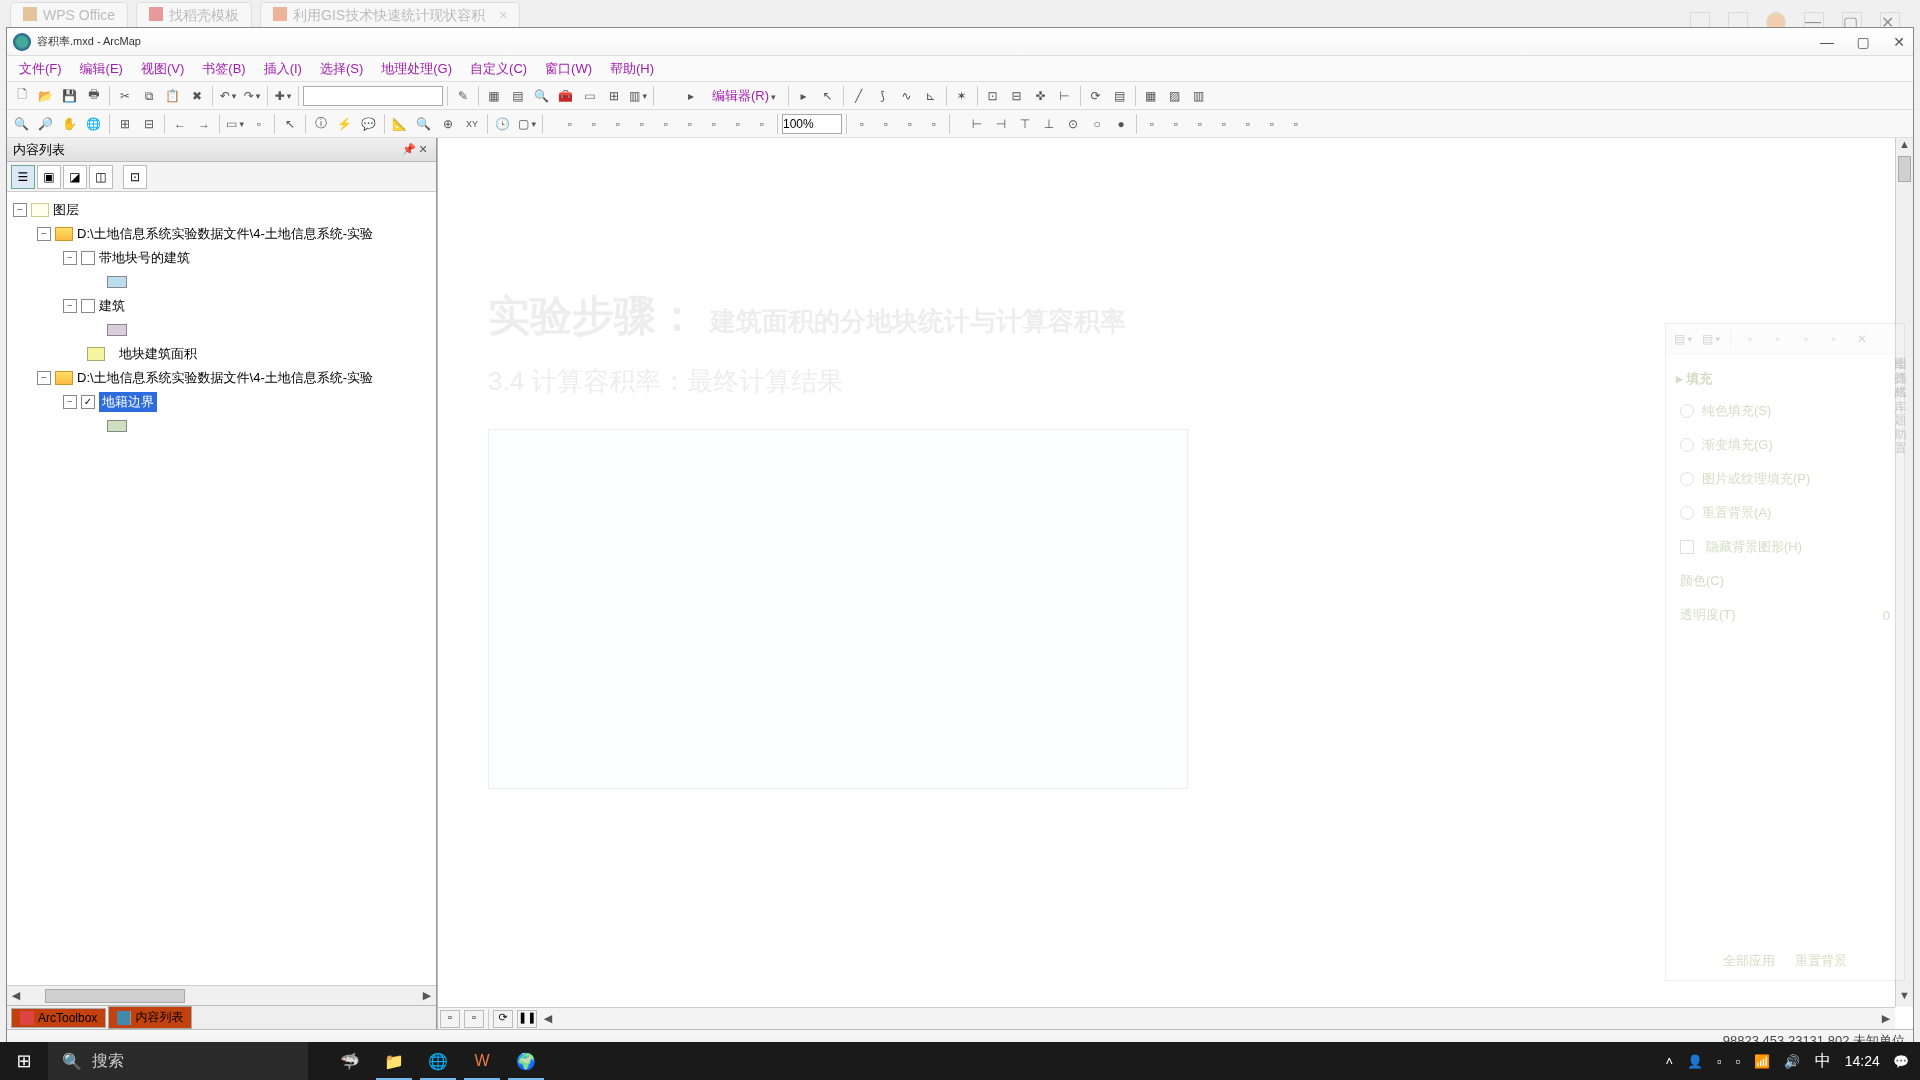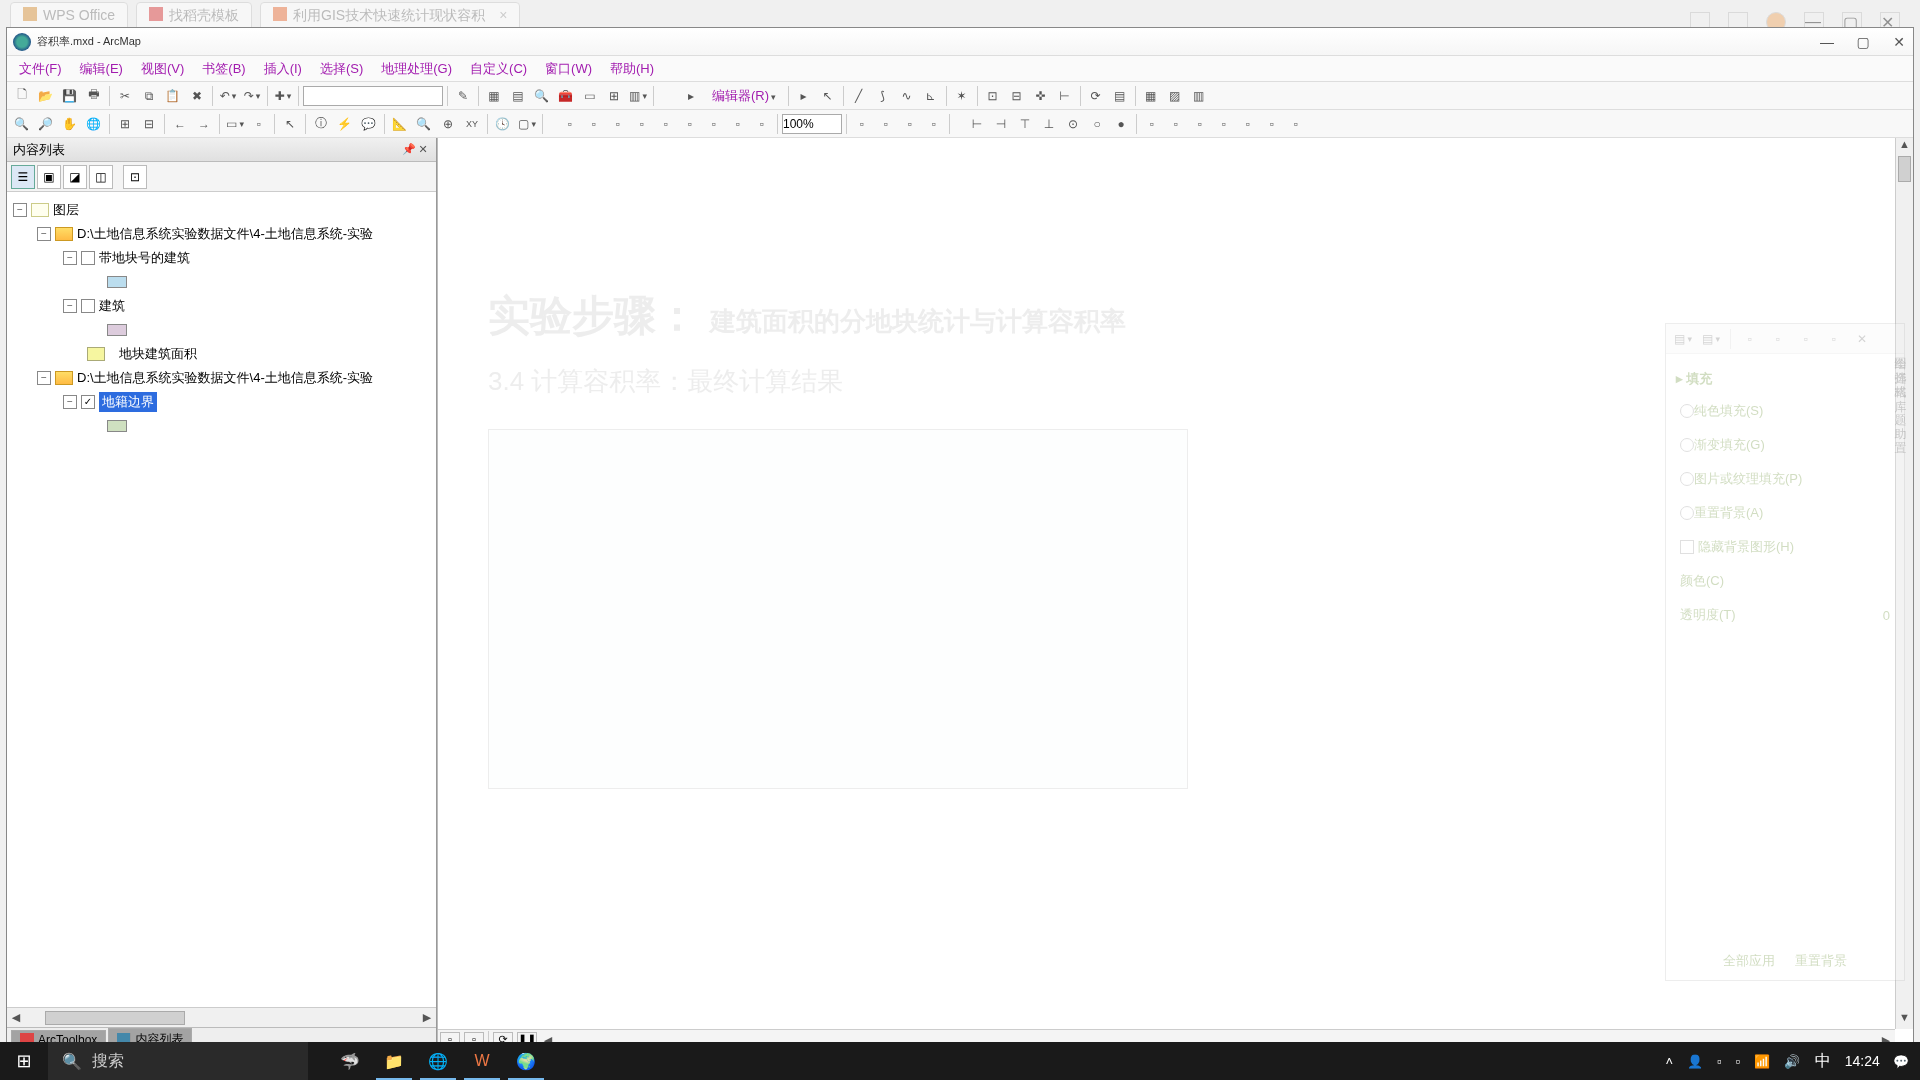--- a/index.html
+++ b/index.html
@@ -83,7 +83,7 @@
 .right-panel { position:absolute; right:8px; top:185px; width:240px; border:1px solid #bbb; background:#fff; opacity:0.25; }
 .right-panel .rt { height:30px; background:#f6f6f6; border-bottom:1px solid #ddd; display:flex; align-items:center; gap:6px; padding:0 6px; }
 .right-panel .body { padding:10px; font-size:13px; color:#4d7c0f; }
-.right-panel .opt { padding:8px 4px; display:flex; align-items:center; gap:0; }
+.right-panel .opt { padding:8px 4px; display:flex; align-items:center; gap:8px; }
 .right-panel .radio { width:14px; height:14px; border:1px solid #888; border-radius:50%; }
 
 

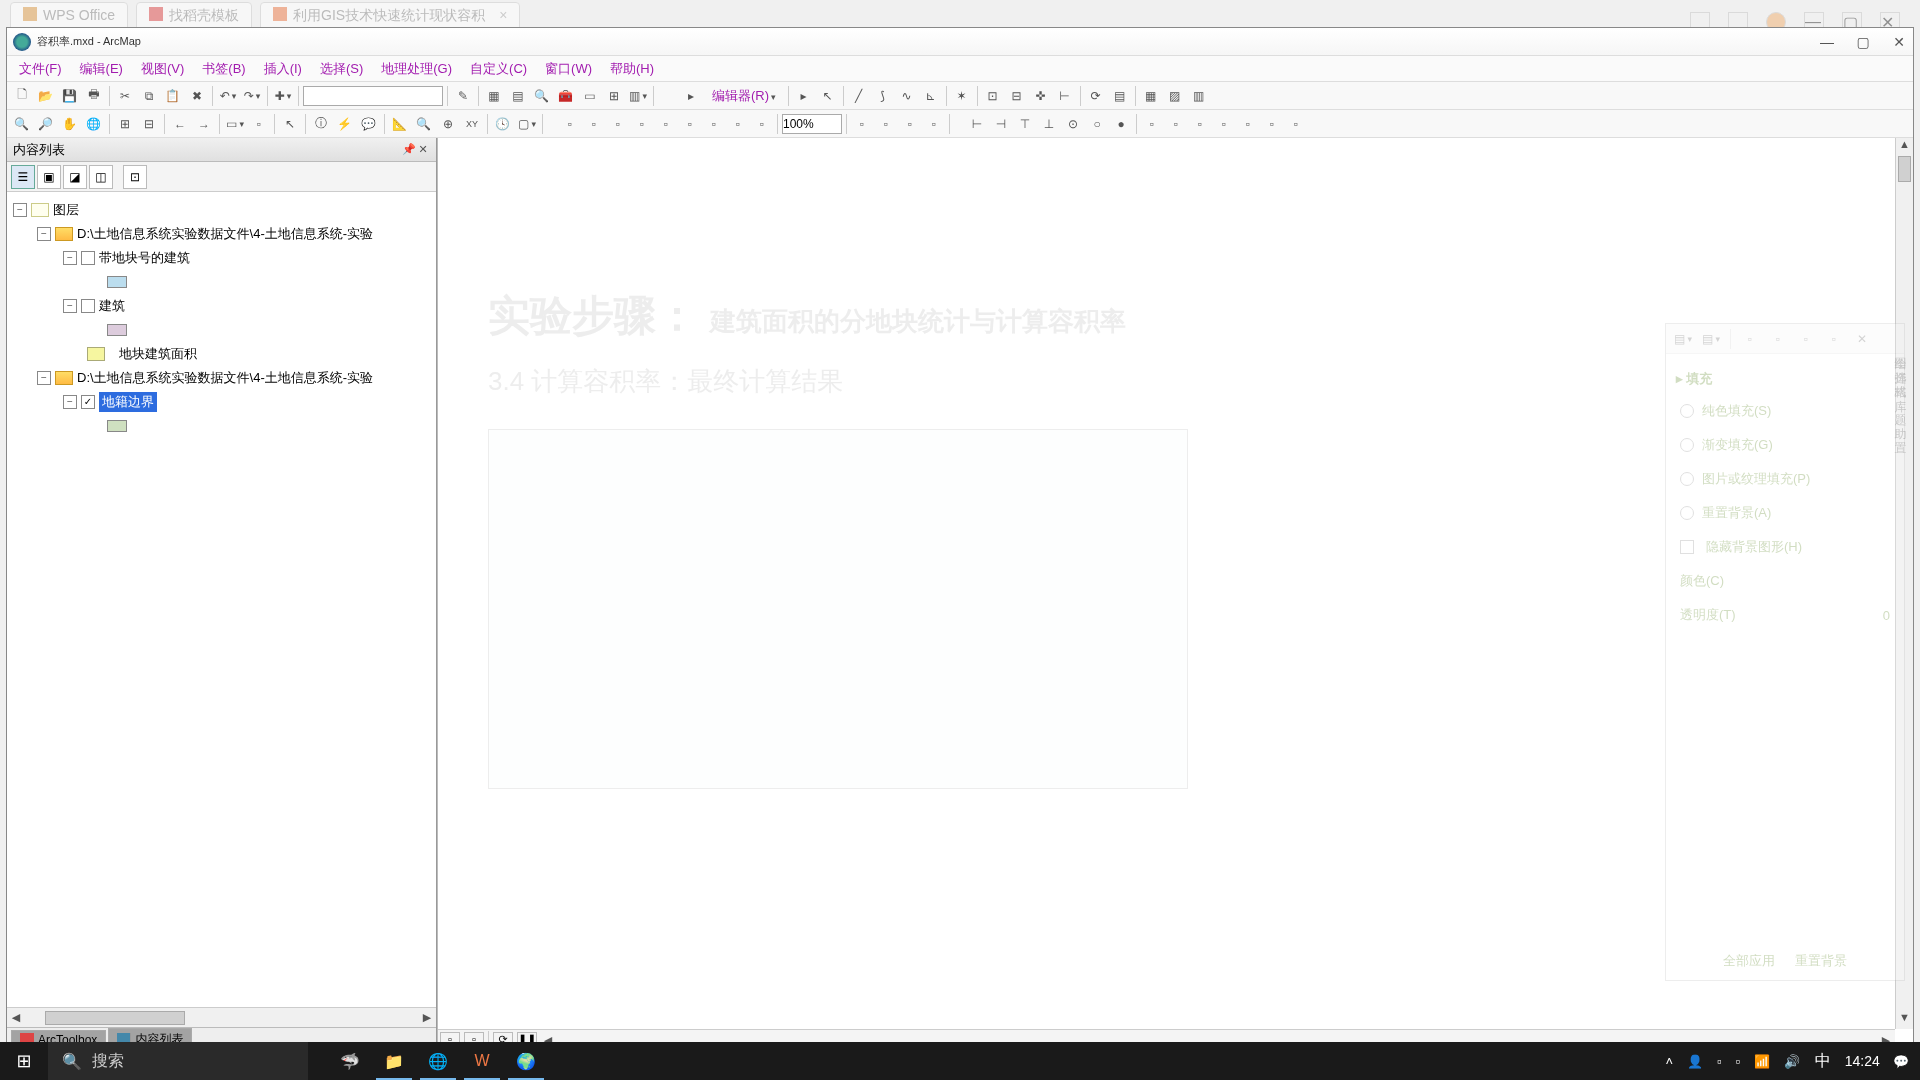--- a/index.html
+++ b/index.html
@@ -58,7 +58,7 @@
 
 
 .bottom-tabs { height:24px; background:#eee; border-top:1px solid #bbb; display:flex; align-items:center; gap:2px; padding:0 4px; }
-.btab { border:1px solid #aaa; background:#a3a3a3; padding:2px 8px; font-size:12px; display:flex; align-items:center; gap:4px; cursor:pointer; }
+.btab { border:1px solid #aaa; background:#c2410c; padding:2px 8px; font-size:12px; display:flex; align-items:center; gap:4px; cursor:pointer; }
 .btab .ic { width:14px; height:14px; background:#d44; }
 .btab .ic.toc { background:#48a; }
 

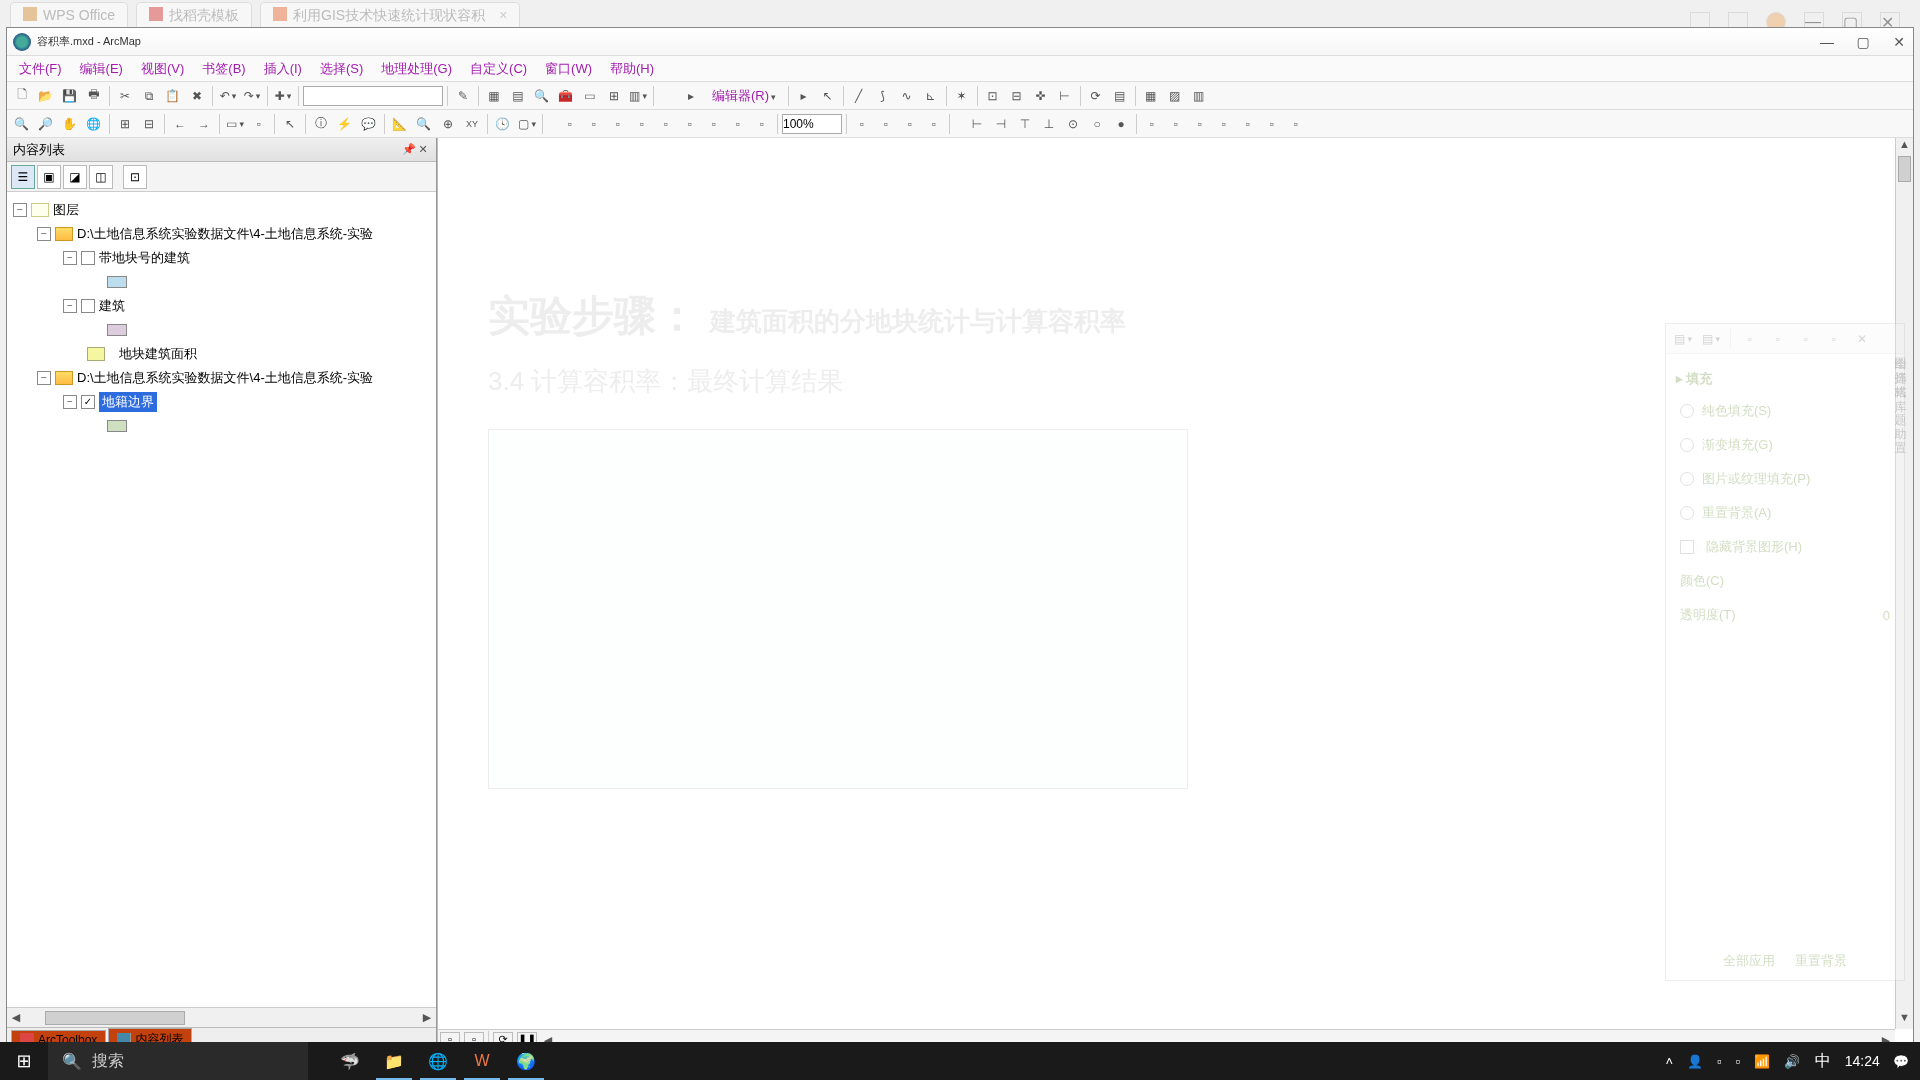--- a/index.html
+++ b/index.html
@@ -435,6 +435,10 @@
     </div>
   </div>
 
+  <div class="statusbar">
+    <div class="fill"></div>
+    <span>98823.453 23131.802 未知单位</span>
+  </div>
 </div>
 
 <div class="taskbar">

